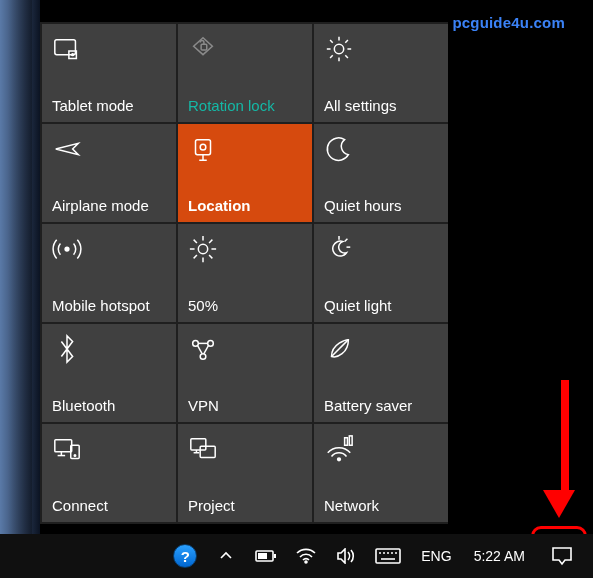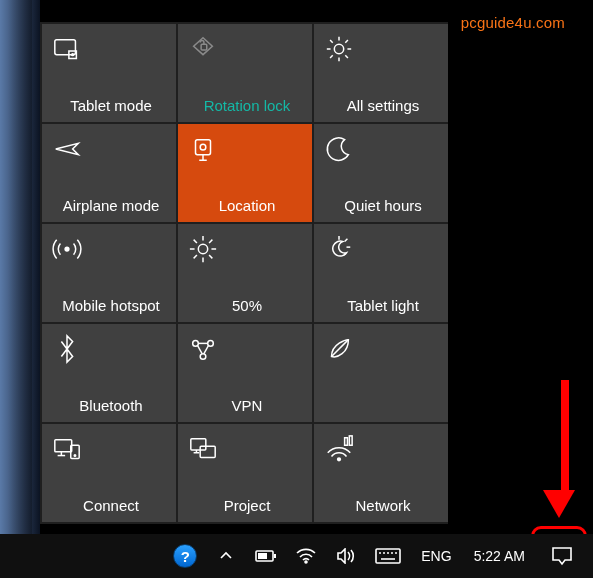--- a/index.html
+++ b/index.html
@@ -7,7 +7,7 @@
   
   .bg-sliver{position:absolute;left:0;top:0;width:40px;height:578px;background:linear-gradient(90deg,#5a7aa8 0%, #2a3a55 60%, #0b1322 100%);}
   .bg-sliver:after{content:"";position:absolute;left:8px;top:0;width:24px;height:578px;background:linear-gradient(90deg,rgba(0,0,0,0) 0%,rgba(0,0,0,0.25) 100%);}
-  .watermark{position:absolute;top:14px;right:28px;color:#f97316;font-size:15px;letter-spacing:0.2px;}
+  .watermark{position:absolute;top:14px;right:28px;color:#3b82f6;font-size:15px;letter-spacing:0.2px;font-weight:bold;}
   .panel{position:absolute;left:40px;top:22px;width:408px;height:502px;background:#1f1f1f;}
   .grid{display:grid;grid-template-columns:repeat(3,134px);grid-template-rows:repeat(5,98px);gap:2px;padding:2px;}
   .tile{background:#404040;position:relative;color:#fff;cursor:pointer;text-align:center;}

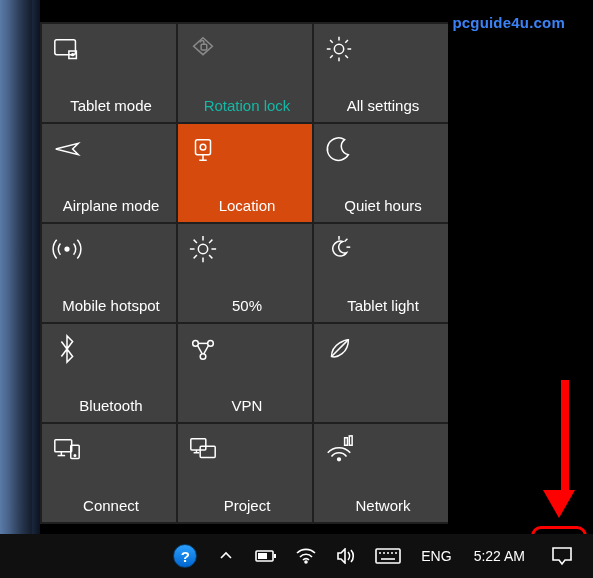--- a/index.html
+++ b/index.html
@@ -10,7 +10,7 @@
   .watermark{position:absolute;top:14px;right:28px;color:#3b82f6;font-size:15px;letter-spacing:0.2px;font-weight:bold;}
   .panel{position:absolute;left:40px;top:22px;width:408px;height:502px;background:#1f1f1f;}
   .grid{display:grid;grid-template-columns:repeat(3,134px);grid-template-rows:repeat(5,98px);gap:2px;padding:2px;}
-  .tile{background:#404040;position:relative;color:#fff;cursor:pointer;text-align:center;}
+  .tile{background:#404040;position:relative;color:#fff;cursor:pointer;}
   .tile .ico{position:absolute;left:10px;top:10px;width:30px;height:30px;display:flex;align-items:center;justify-content:center;}
   .tile .lbl{position:absolute;left:10px;bottom:8px;right:6px;font-size:15px;color:#fff;white-space:nowrap;overflow:hidden;text-overflow:ellipsis;}
   .tile.disabled .lbl{color:#14b8a6;}

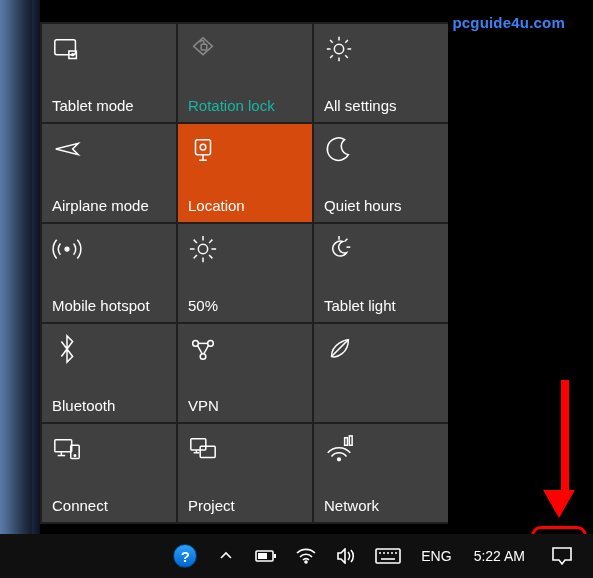--- a/index.html
+++ b/index.html
@@ -15,7 +15,7 @@
   .tile .lbl{position:absolute;left:10px;bottom:8px;right:6px;font-size:15px;color:#fff;white-space:nowrap;overflow:hidden;text-overflow:ellipsis;}
   .tile.disabled .lbl{color:#14b8a6;}
   .tile.disabled svg{stroke:#8a8a8a;}
-  .tile.accent{background:#d64a0e;}
+  .tile.accent{background:#d64a0e;font-weight:bold;}
   svg{stroke:#fff;fill:none;stroke-width:1.6;}
   
   .taskbar{position:absolute;left:0;right:0;bottom:0;height:44px;background:#101010;display:flex;align-items:center;justify-content:flex-end;gap:18px;padding:0 14px 0 0;color:#fff;font-size:14px;}

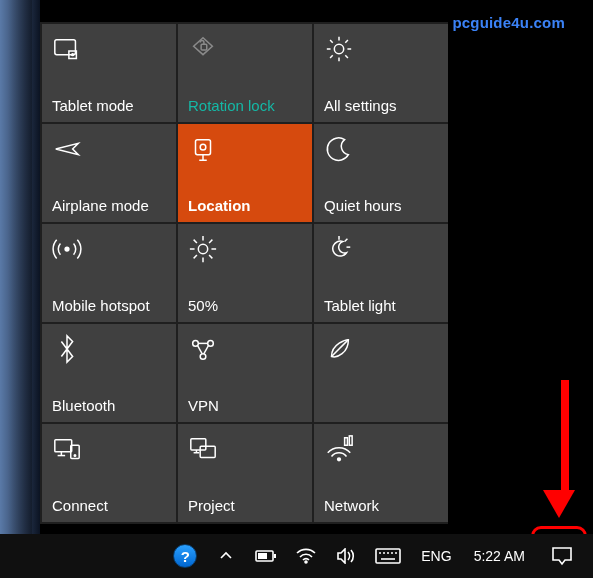--- a/index.html
+++ b/index.html
@@ -148,7 +148,7 @@
               <line x1="25" y1="5" x2="22" y2="8"></line>
             </svg>
         </span>
-        <span class="lbl">Tablet light</span>
+        <span class="lbl">Quiet light</span>
       </div>
 
       <div class="tile">

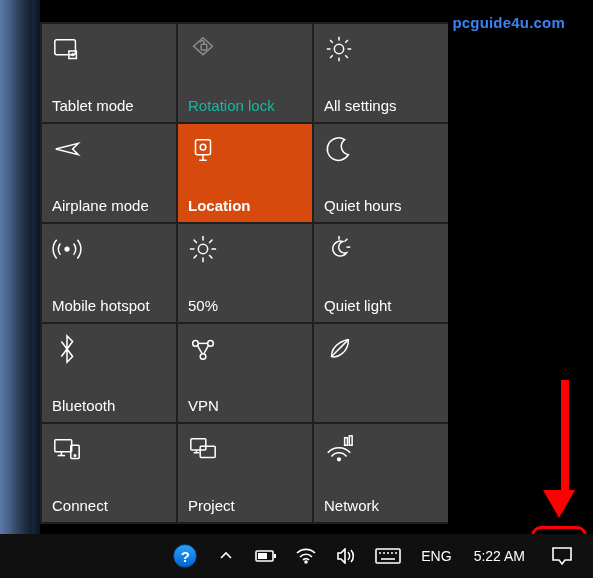--- a/index.html
+++ b/index.html
@@ -181,6 +181,7 @@
               <path d="M8 24 C14 18 20 12 26 6"></path>
             </svg>
         </span>
+        <span class="lbl">Battery saver</span>
       </div>
 
       <div class="tile">

